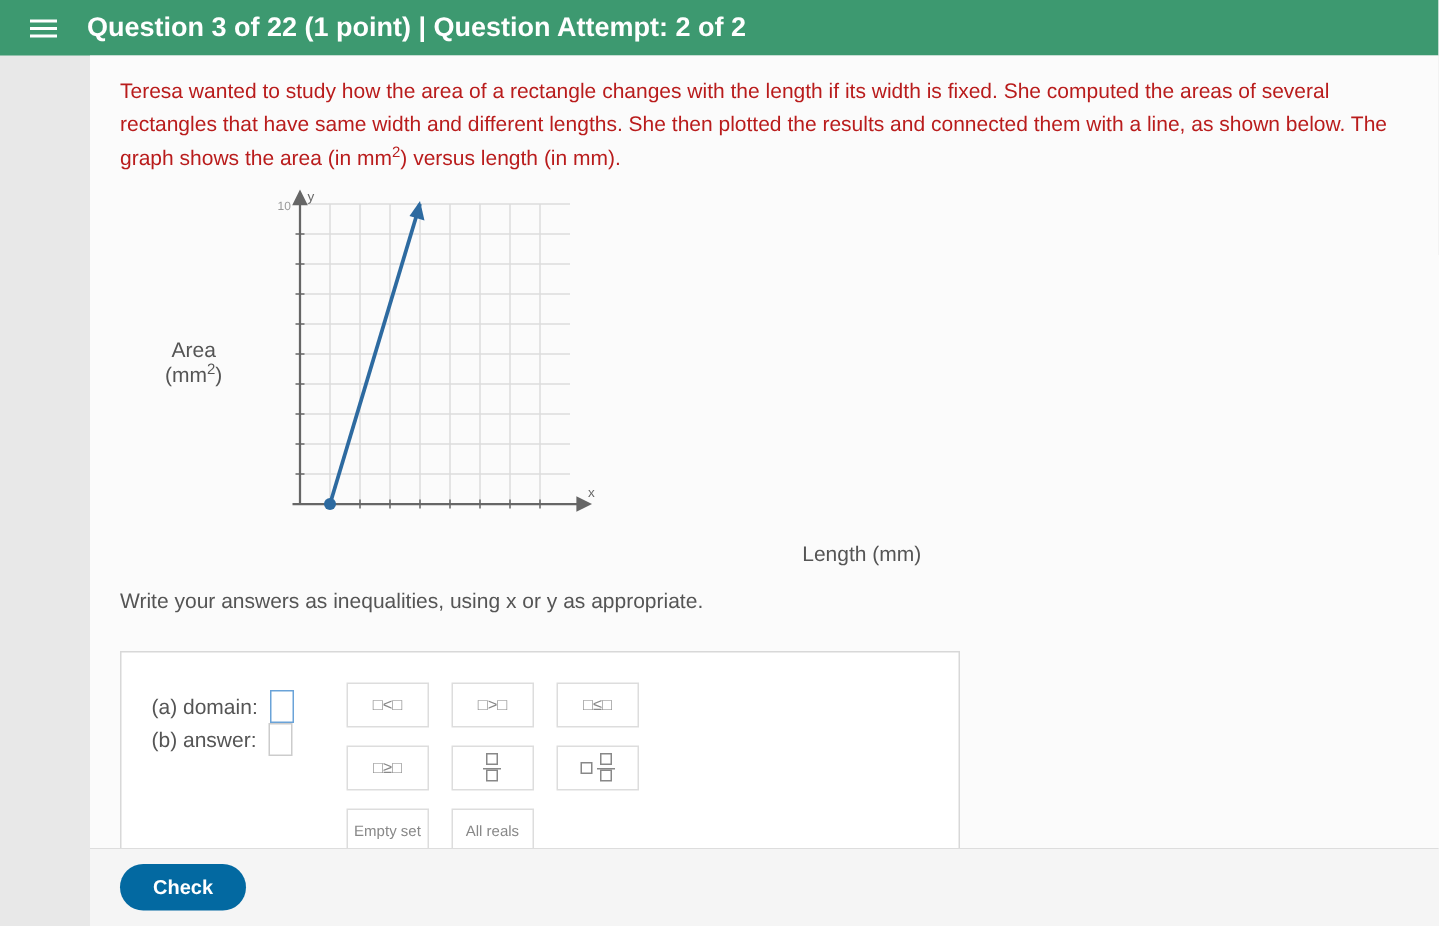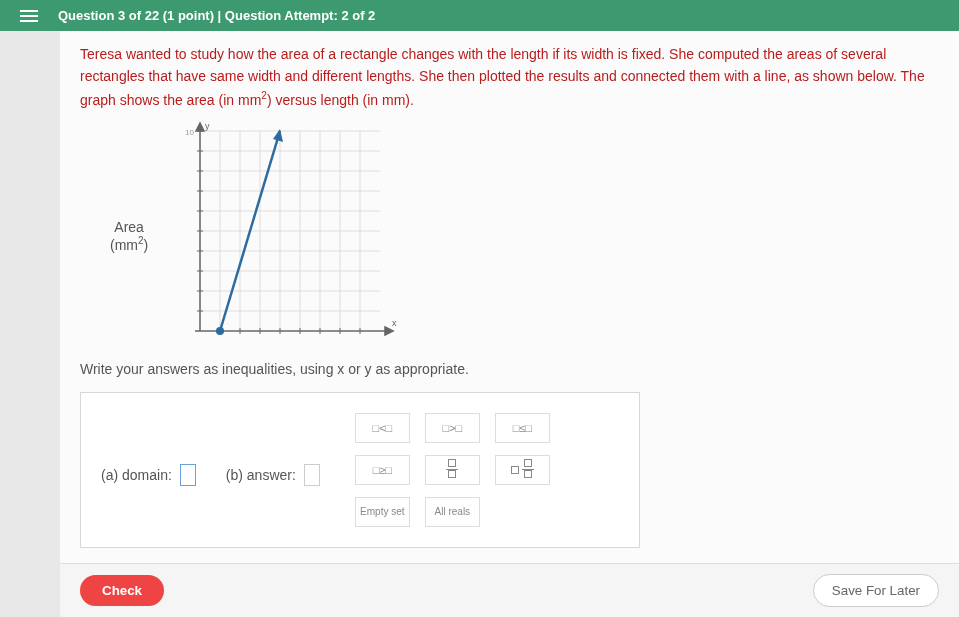--- a/index.html
+++ b/index.html
@@ -28,7 +28,7 @@
   height: 2px;
   background: #fff;
 }
-.header-text { font-size: 13px; font-weight: bold; }
+.header-text { font-size: 18px; font-weight: bold; }
 .content {
   background: #fbfbfb;
   margin: 0 0 0 60px;

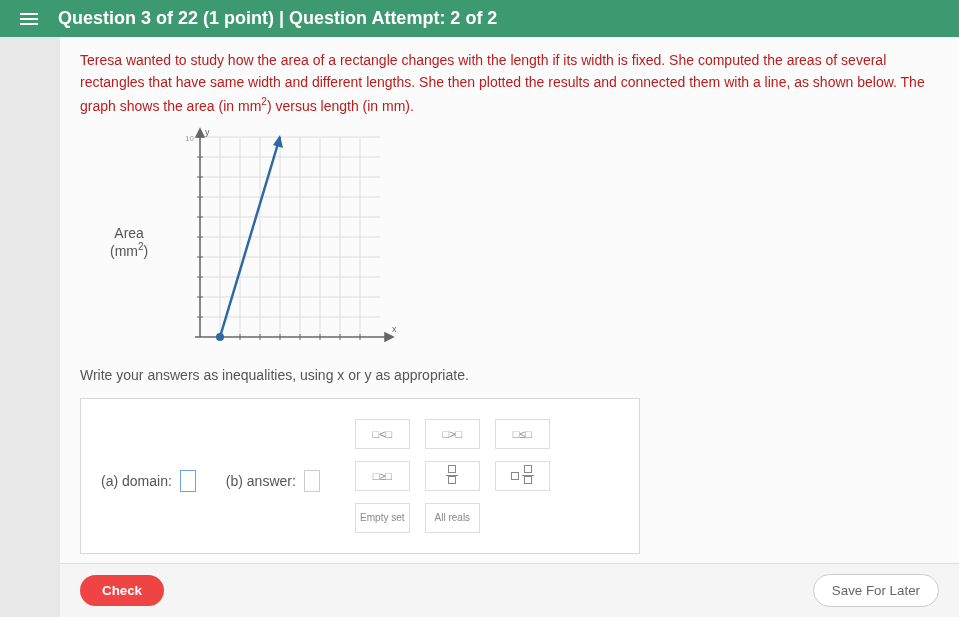--- a/index.html
+++ b/index.html
@@ -195,6 +195,7 @@
       <circle cx="50" cy="210" r="4" fill="#2d6aa0"></circle>
     </svg>
   </div>
+  <div class="x-label">Length (mm)</div>
 
   <p class="instructions">
     <span>Write your answers as inequalities, using x or y as appropriate.</span><br>

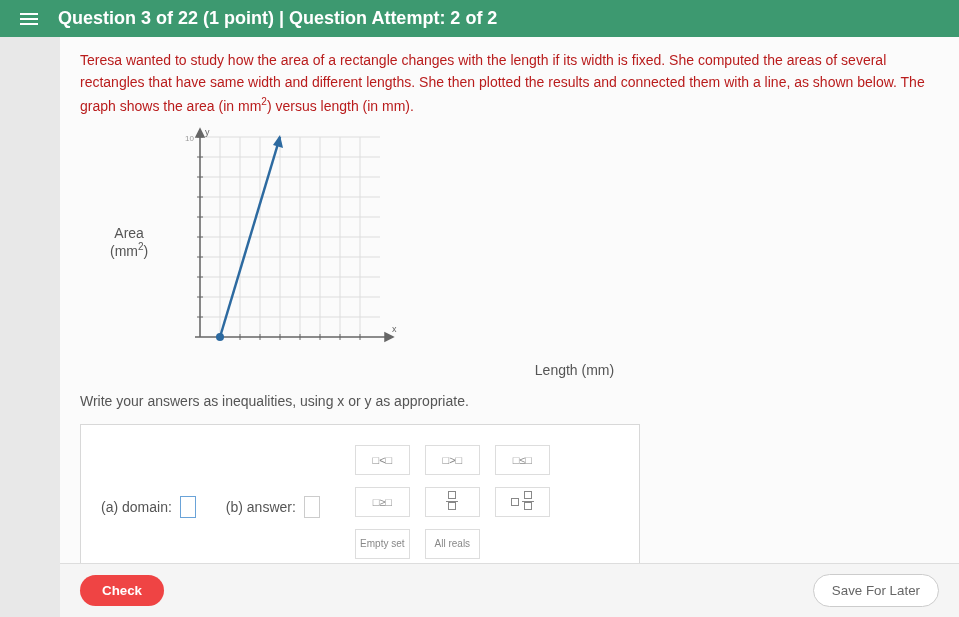--- a/index.html
+++ b/index.html
@@ -46,7 +46,7 @@
 .y-label { color: #555; margin-right: 22px; text-align: center; }
 .x-label { color: #555; text-align: center; margin-left: 130px; margin-bottom: 15px; }
 .graph-svg { }
-.instructions { color: #555; margin: 10px 0 15px 0; }
+.instructions { color: #555; margin: 10px 0 26px 0; }
 .answer-section {
   display: flex;
   gap: 30px;

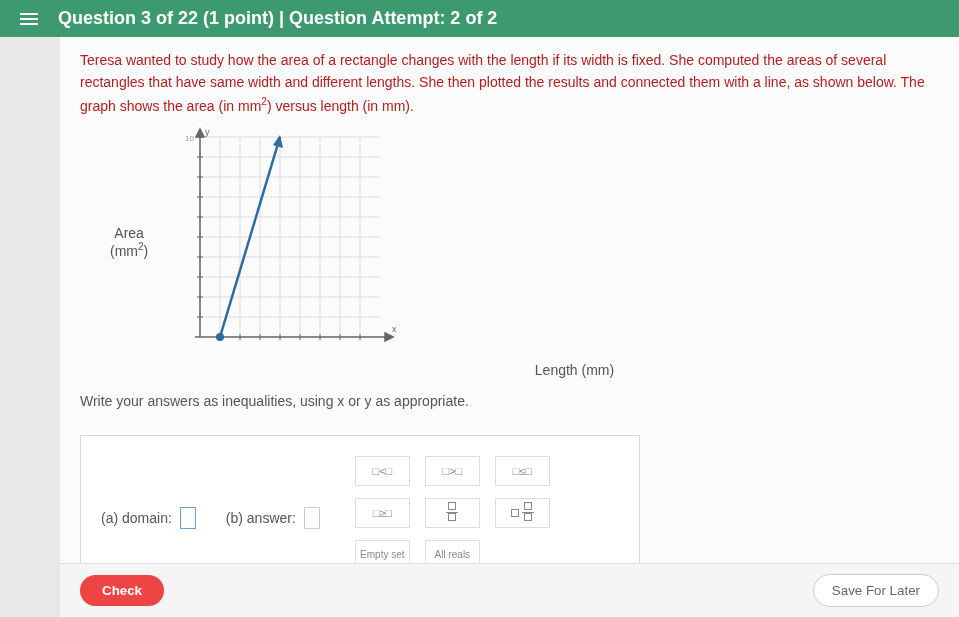--- a/index.html
+++ b/index.html
@@ -55,7 +55,7 @@
   width: 560px;
   background: #fff;
 }
-.answer-inputs { display: flex; flex-direction: row; gap: 30px; padding-top: 10px; }
+.answer-inputs { display: flex; flex-direction: column; padding-top: 10px; }
 .answer-row { display: flex; align-items: center; gap: 8px; color: #555; }
 .input-box {
   width: 16px; height: 22px;

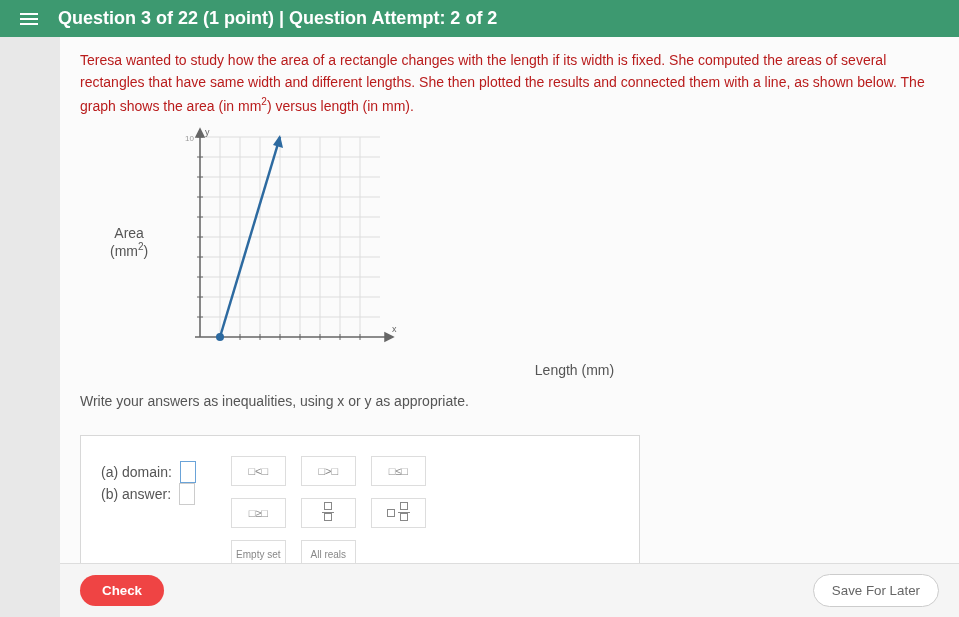--- a/index.html
+++ b/index.html
@@ -96,7 +96,7 @@
   align-items: center;
 }
 .check-btn {
-  background: #ef4444;
+  background: #0369a1;
   color: #fff;
   border: none;
   border-radius: 18px;

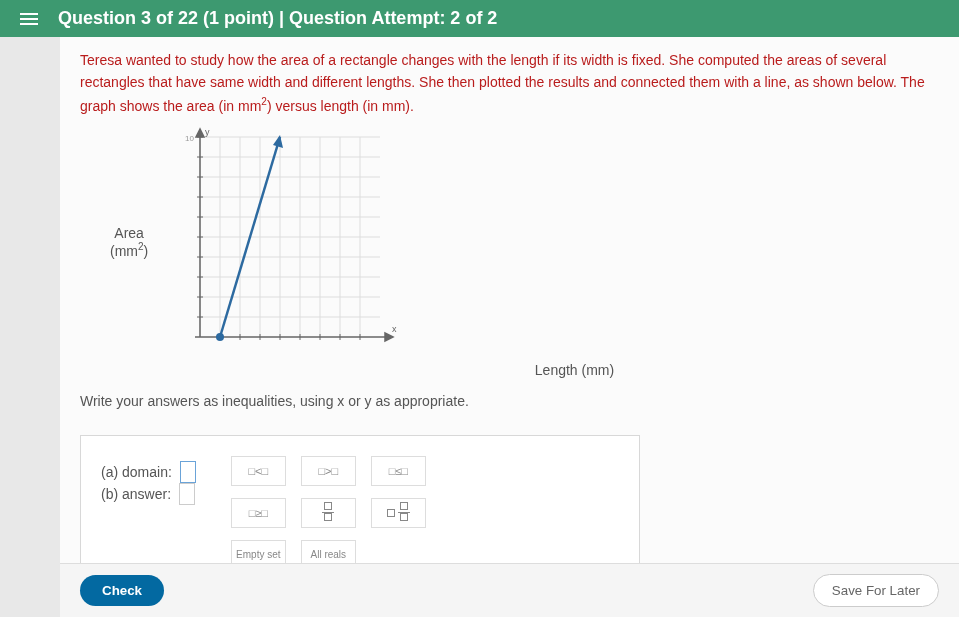--- a/index.html
+++ b/index.html
@@ -238,7 +238,6 @@
 
 <div class="footer">
   <button class="check-btn">Check</button>
-  <button class="save-btn">Save For Later</button>
 </div>
 
 </body></html>

